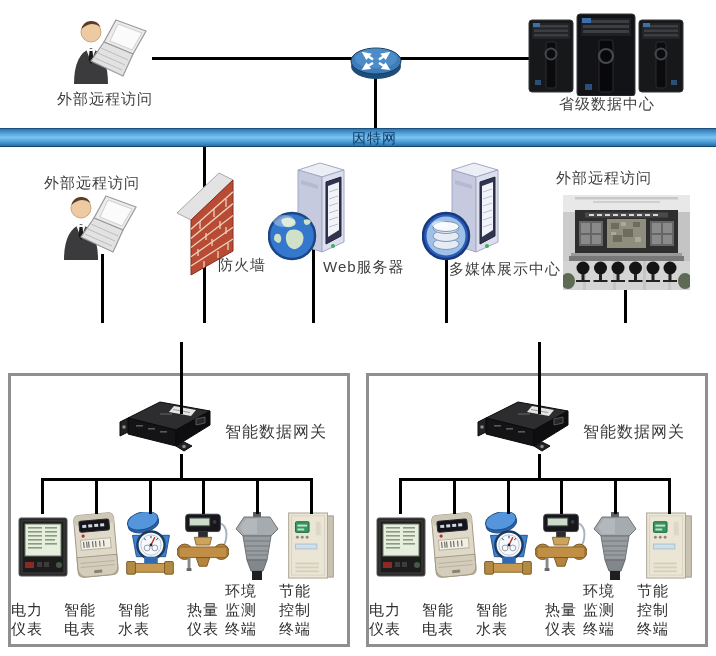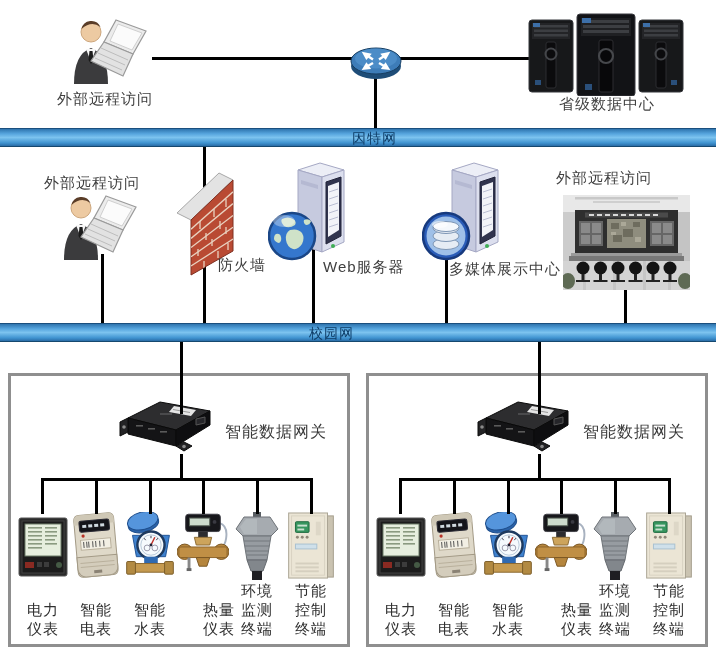--- a/index.html
+++ b/index.html
@@ -469,9 +469,6 @@
       <use href="#sym-room"></use>
     </svg>
 
-  <div class="net-bar" style="top:323px">
-    <span style="left:309px">校园网</span>
-  </div>
 
   <div class="zone-box" style="left:8px">
     <svg class="gw-icon">

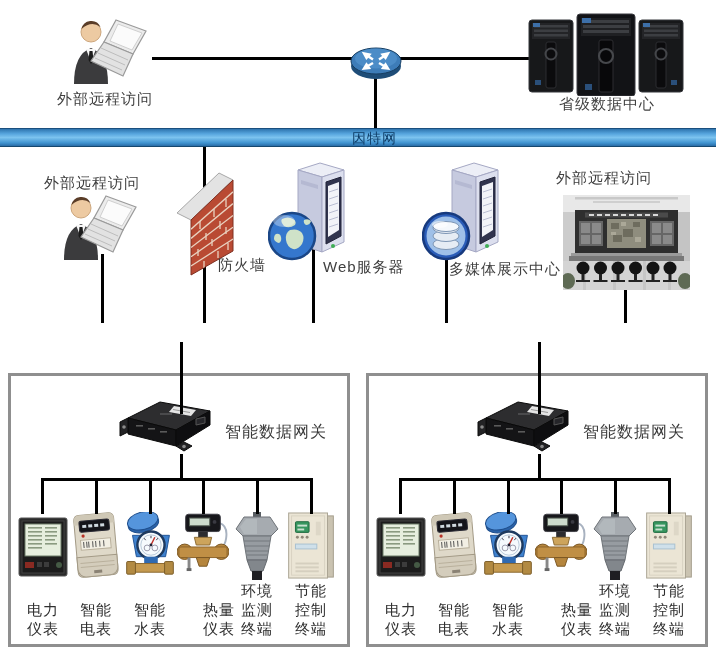--- a/index.html
+++ b/index.html
@@ -23,7 +23,7 @@
   .p0{left:30px}.p1{left:84px}.p2{left:138px}.p3{left:191px}.p4{left:245px}.p5{left:299px}
   .dslot{position:absolute;top:136px;width:52px;height:68px;}
   .s0{left:6px}.s1{left:59px}.s2{left:113px}.s3{left:166px}.s4{left:220px}.s5{left:274px}
-  .dev-label{position:absolute;width:64px;top:224px;text-align:center;font-size:15px;line-height:19px;
+  .dev-label{position:absolute;width:64px;top:224px;text-align:left;font-size:15px;line-height:19px;
              color:#2f2f2f;letter-spacing:1px;}
   .dev-label.three{top:205px;}
   .l0{left:0px}.l1{left:53px}.l2{left:107px}.l3{left:176px}.l4{left:214px}.l5{left:268px}

